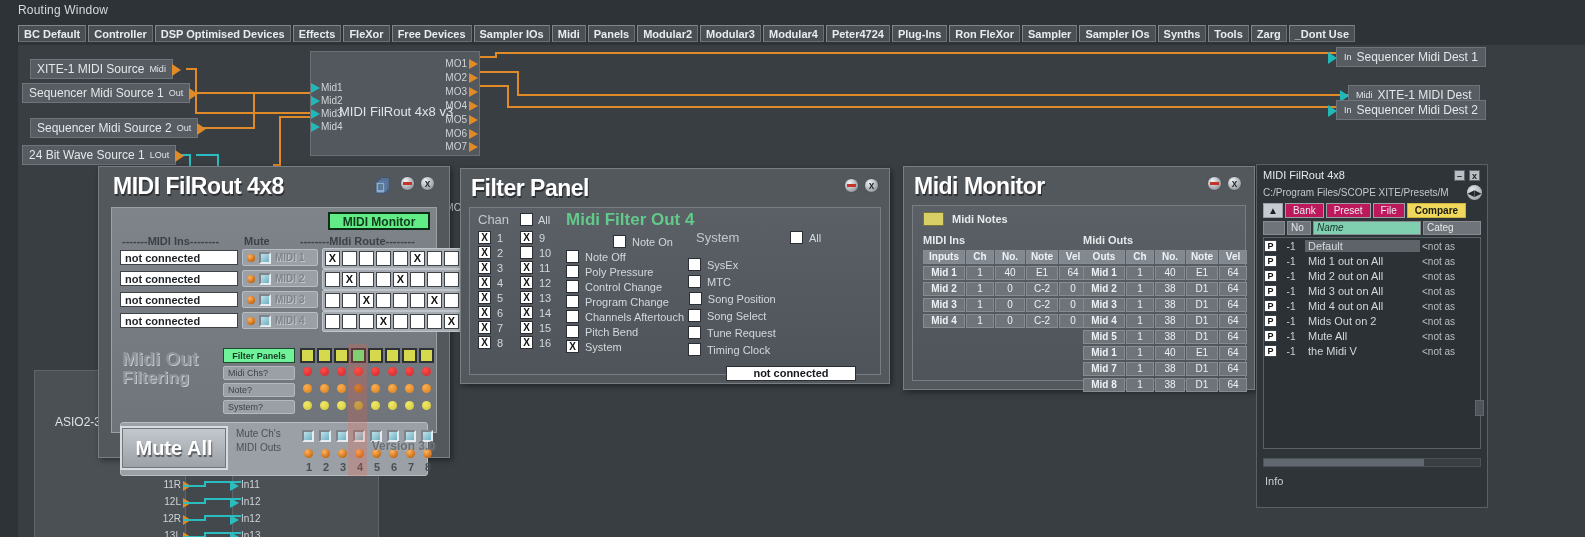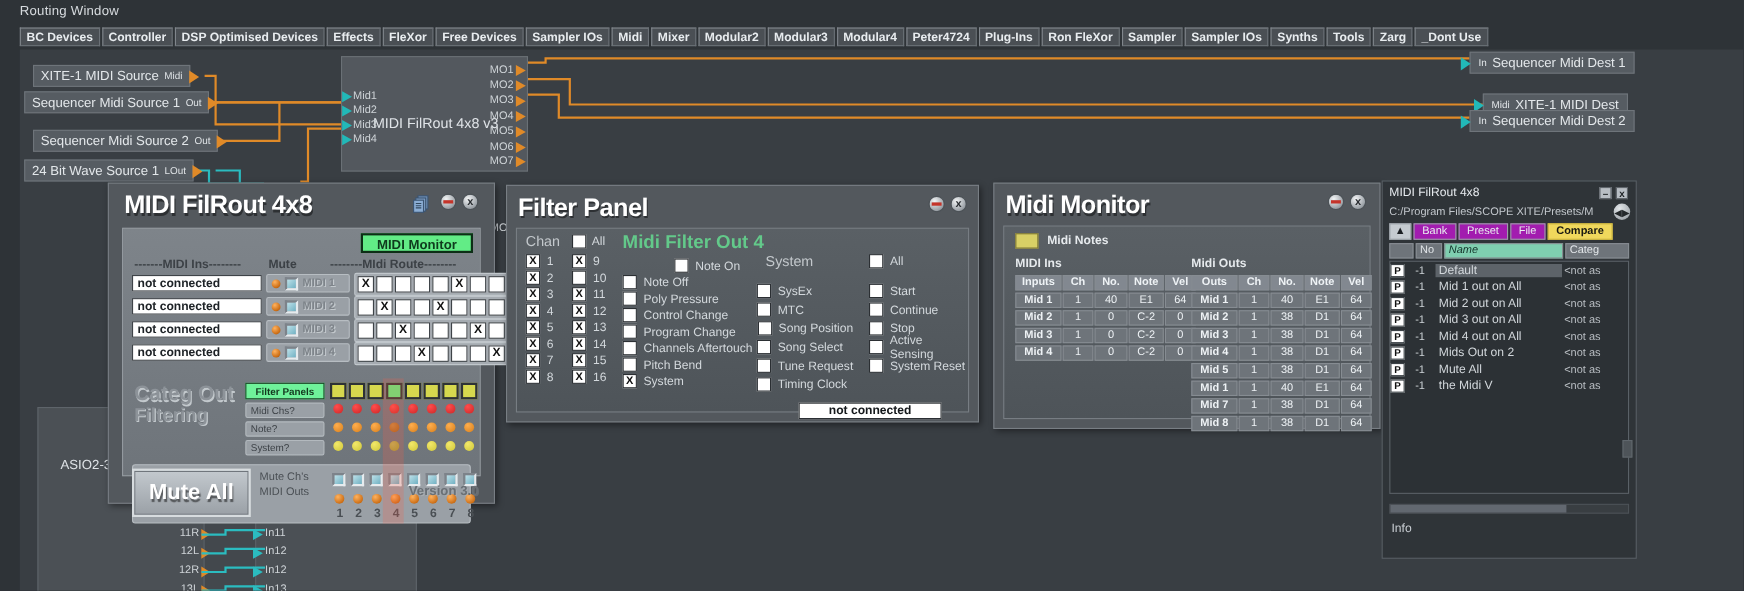--- a/index.html
+++ b/index.html
@@ -183,7 +183,7 @@
   <div id="rw-title">Routing Window</div>
 
   <div id="tabbar">
-      <div class="tab">BC Devices</div>
+      <div class="tab">BC Default</div>
       <div class="tab">Controller</div>
       <div class="tab">DSP Optimised Devices</div>
       <div class="tab">Effects</div>

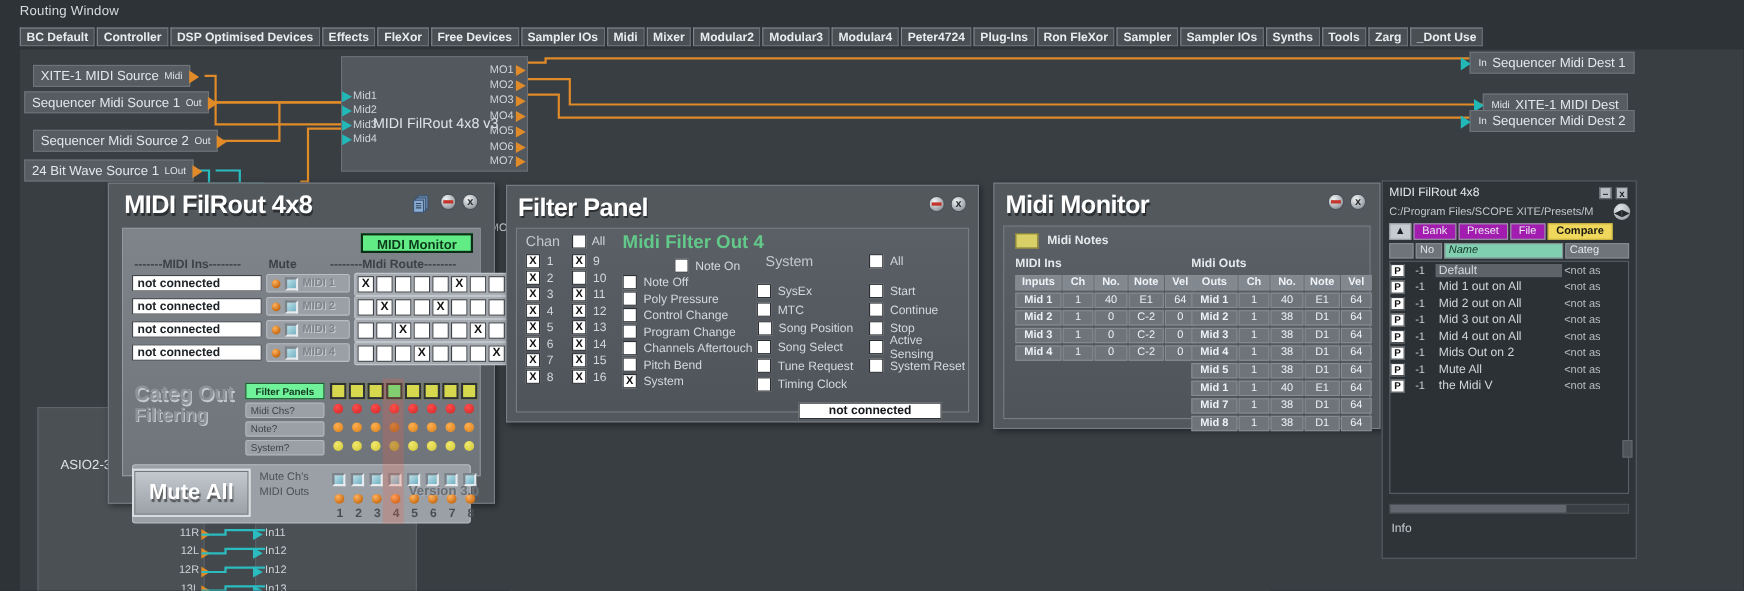--- a/index.html
+++ b/index.html
@@ -191,7 +191,7 @@
       <div class="tab">Free Devices</div>
       <div class="tab">Sampler IOs</div>
       <div class="tab">Midi</div>
-      <div class="tab">Mixer</div>
+      <div class="tab">Panels</div>
       <div class="tab">Modular2</div>
       <div class="tab">Modular3</div>
       <div class="tab">Modular4</div>

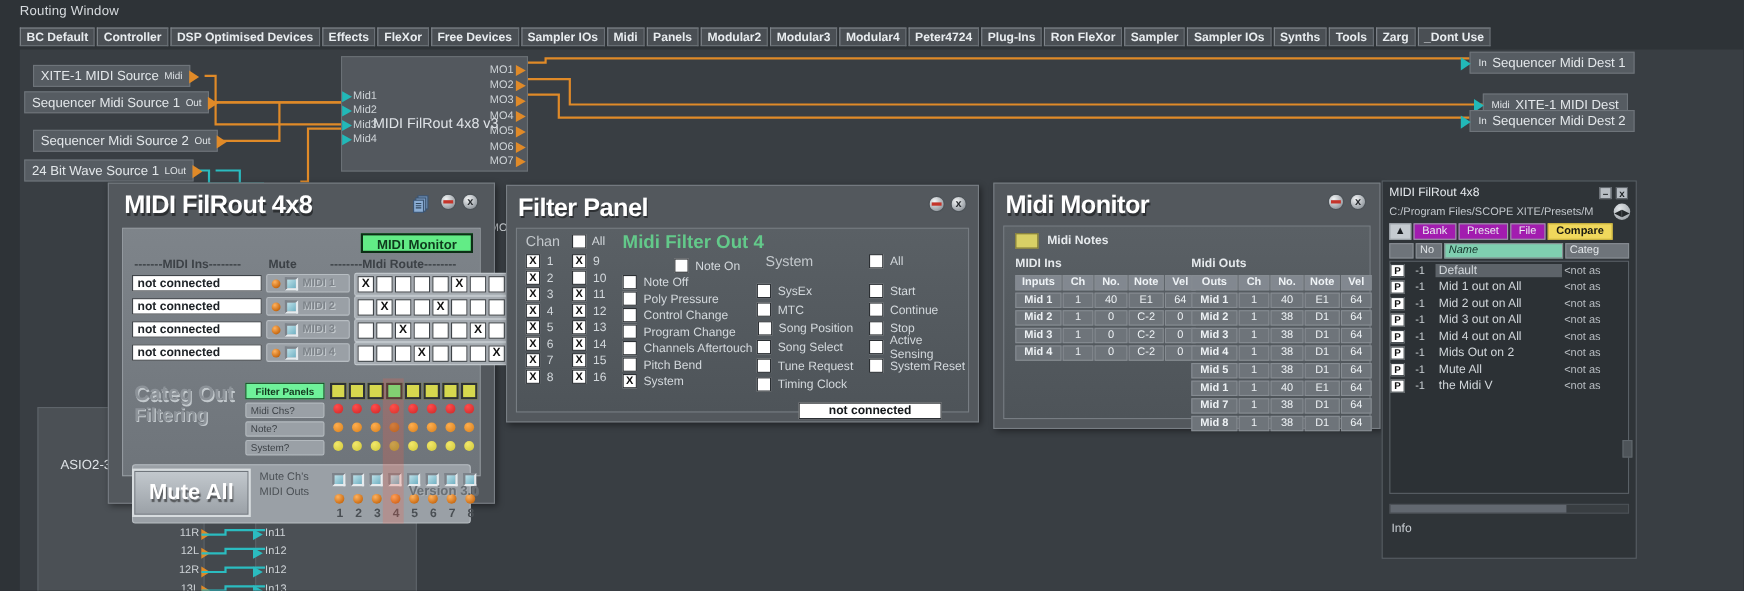--- a/index.html
+++ b/index.html
@@ -152,7 +152,7 @@
   #path { position:absolute; left:6px; top:22px; right:26px; color:#c2c7cc; font-size:10px;
      white-space:nowrap; overflow:hidden; }
   #toolrow { position:absolute; left:6px; top:38px; display:flex; gap:2px; align-items:center; }
-  .tbtn { background:#a21caf; border:1px solid #9aa0a6; color:#e8ecef; font-size:10px;
+  .tbtn { background:#be185d; border:1px solid #9aa0a6; color:#e8ecef; font-size:10px;
      padding:1px 7px; height:15px; line-height:12px; cursor:pointer; }
   .tbtn.arrow { padding:1px 4px; background:#c5cbd0; color:#1b1f22; }
   .tbtn.hl { background:#f0d85c; color:#1a1a12; border-color:#cbb43e; font-weight:bold; }

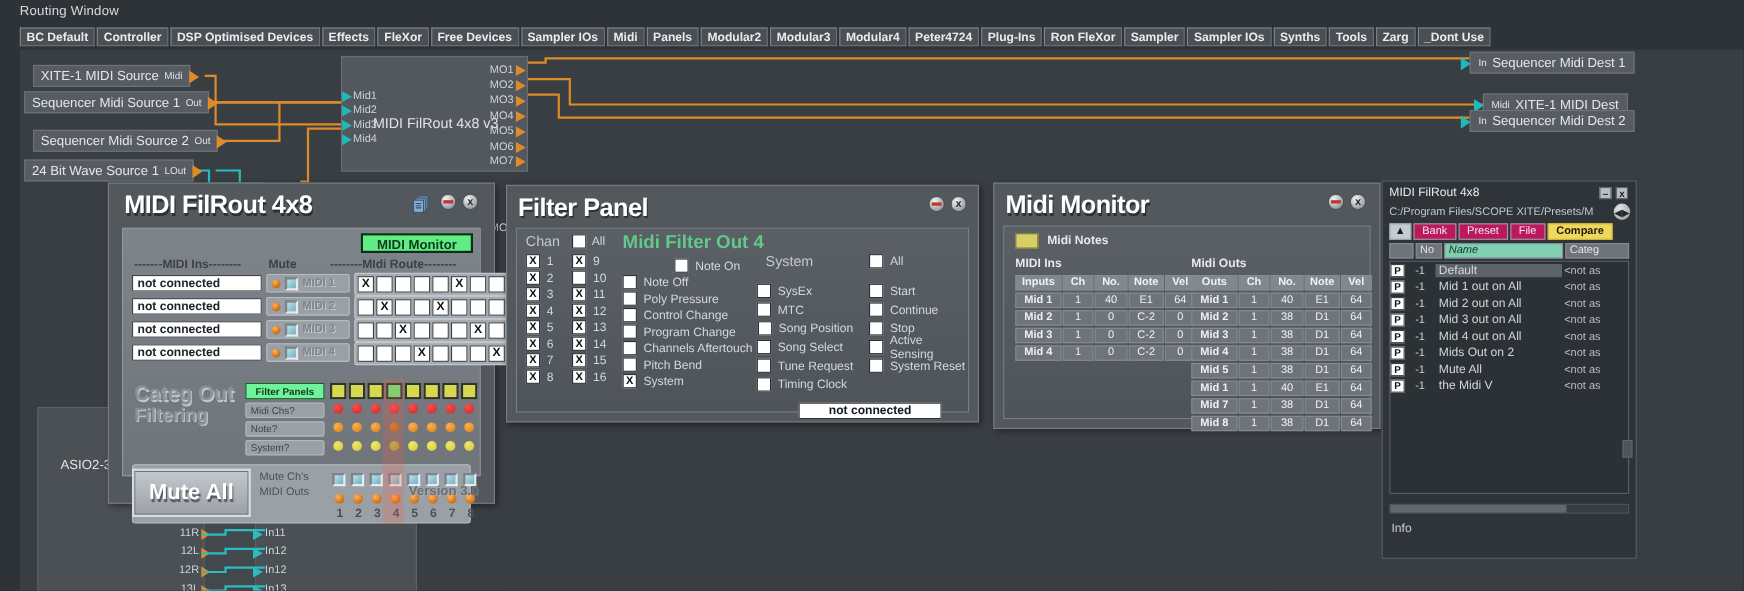--- a/index.html
+++ b/index.html
@@ -669,28 +669,6 @@
       <span class="cb" id="sys-all-cb"></span>
       <span class="fp-lbl">All</span>
     </div>
-    <div id="sys-right" style="position:absolute;left:320px;top:48px;">
-        <div style="display: flex; align-items: center; gap: 6px; height: 17px;">
-          <span class="cb"></span>
-          <span class="fp-lbl">Start</span>
-        </div>
-        <div style="display: flex; align-items: center; gap: 6px; height: 17px;">
-          <span class="cb"></span>
-          <span class="fp-lbl">Continue</span>
-        </div>
-        <div style="display: flex; align-items: center; gap: 6px; height: 17px;">
-          <span class="cb"></span>
-          <span class="fp-lbl">Stop</span>
-        </div>
-        <div style="display: flex; align-items: center; gap: 6px; height: 17px;">
-          <span class="cb"></span>
-          <span class="fp-lbl">Active Sensing</span>
-        </div>
-        <div style="display: flex; align-items: center; gap: 6px; height: 17px;">
-          <span class="cb"></span>
-          <span class="fp-lbl">System Reset</span>
-        </div>
-      </div>
 
     <div id="notconn2" style="left:256px; top:158px; width:130px;">not connected</div>
   </div>

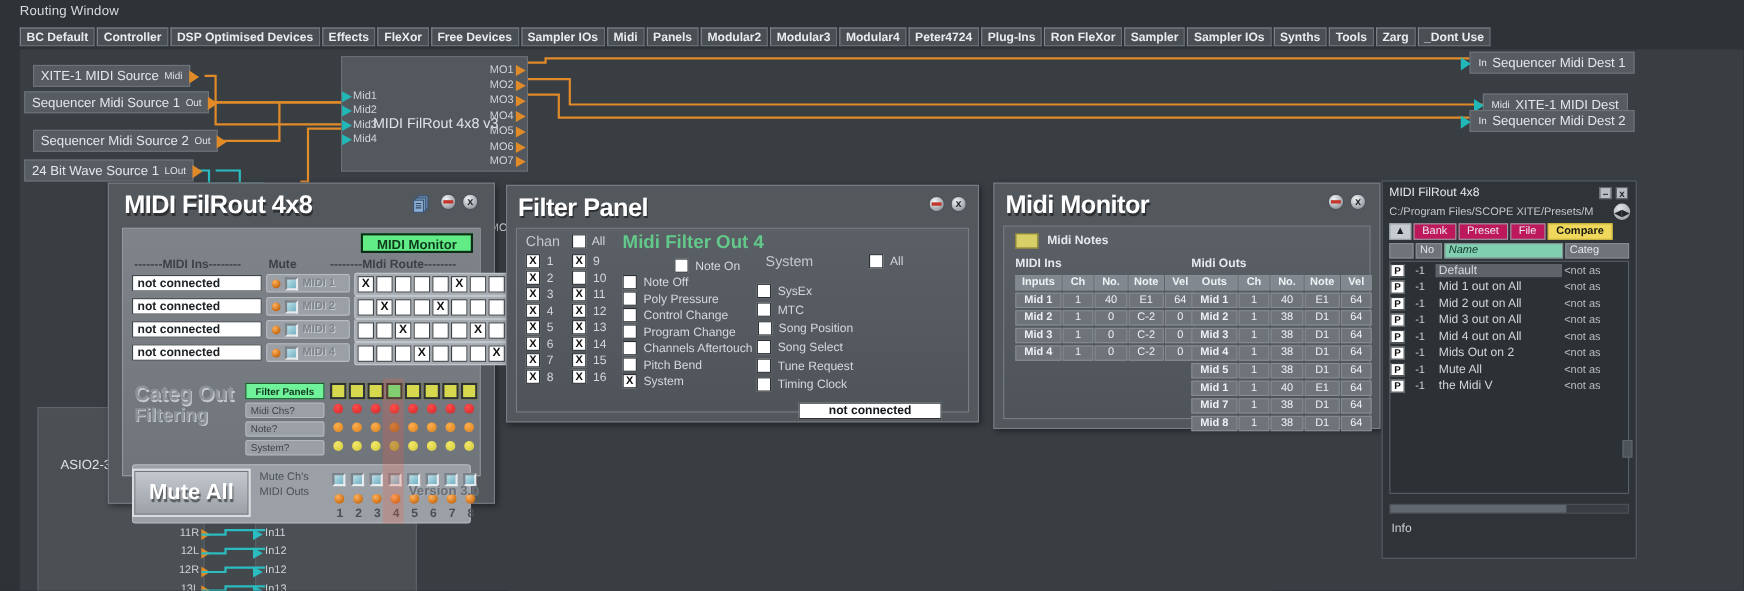--- a/index.html
+++ b/index.html
@@ -436,7 +436,7 @@
         </div>
       </div>
 
-    <div class="fo-title" style="left:10px; top:140px; font-size:19px;">Categ Out</div>
+    <div class="fo-title" style="left:10px; top:140px; font-size:19px;">Midi Out</div>
     <div class="fo-title" style="left:10px; top:160px; font-size:17px;">Filtering</div>
 
     <div class="fp-btn" style="left:111px; top:140px; width:72px;">Filter Panels</div>

